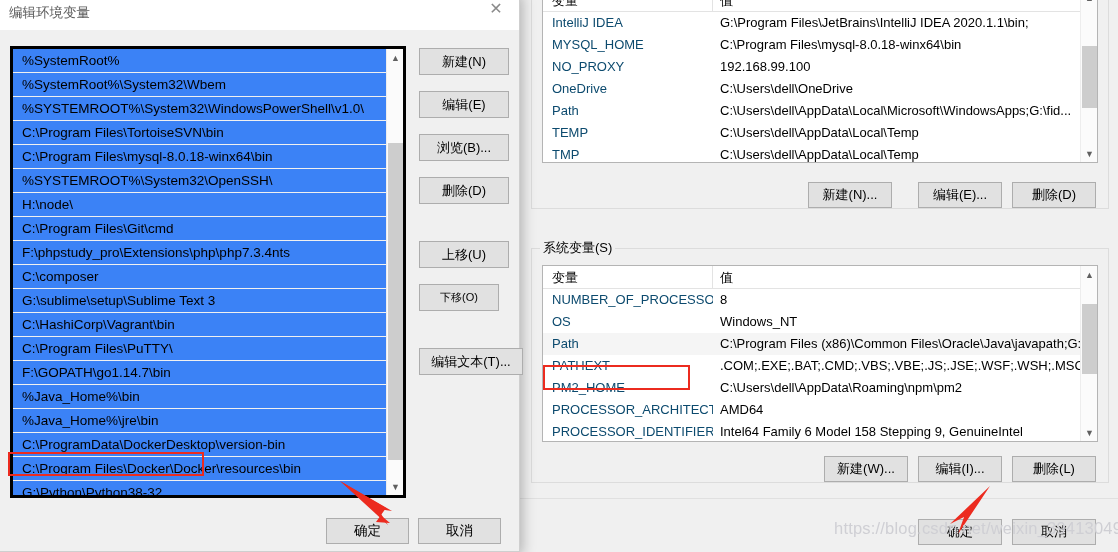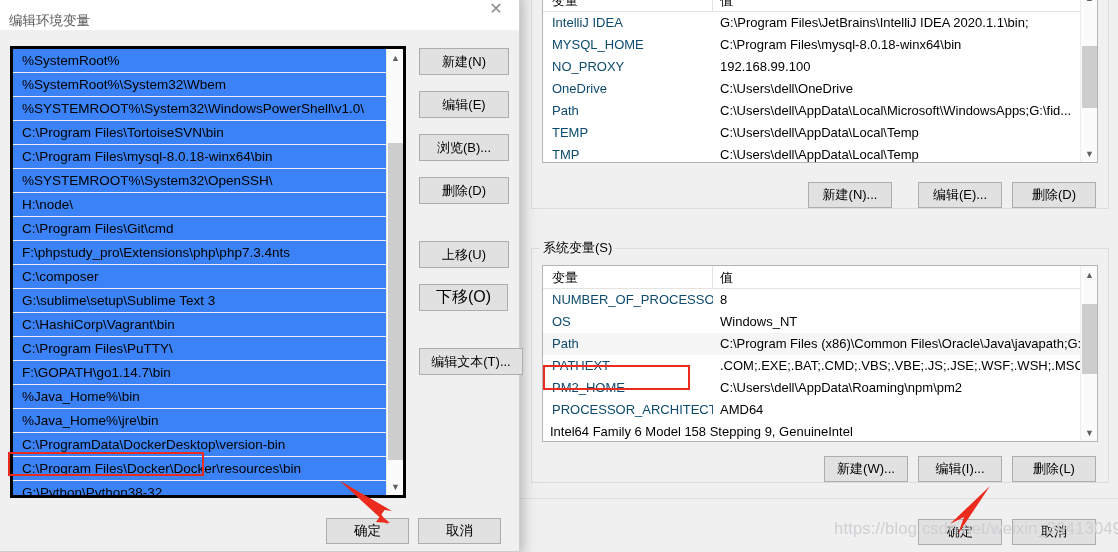--- a/index.html
+++ b/index.html
@@ -160,7 +160,7 @@
   }
   .fg-title {
     position: absolute;
-    left: 16px; top: 19px;
+    left: 16px; top: 11px;
     font-size: 13.5px;
     color: #5a5a5a;
   }

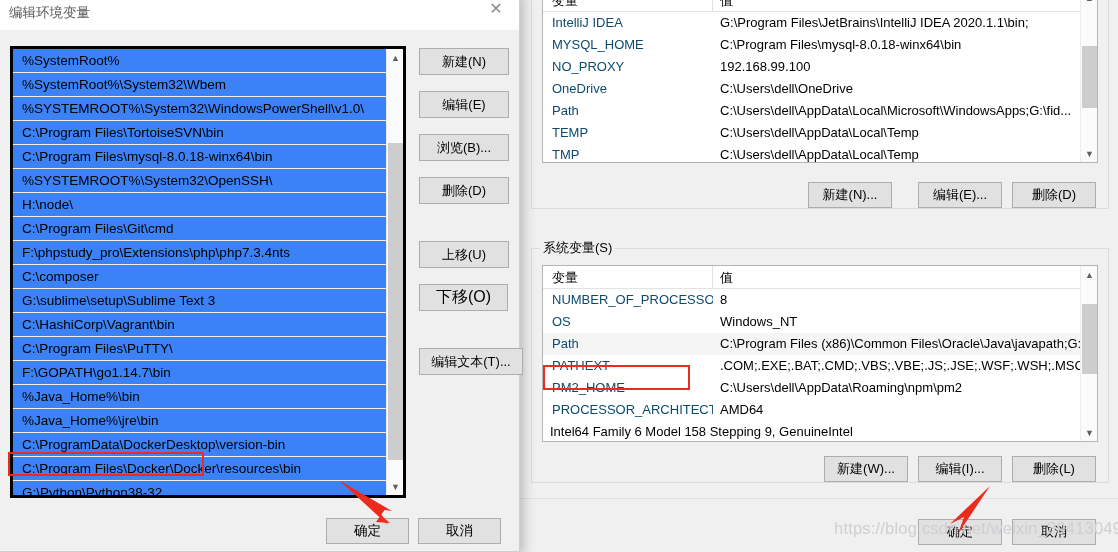--- a/index.html
+++ b/index.html
@@ -368,7 +368,7 @@
         <div class="btn" style="left: 426px; top: 141px; width: 90px; height: 27px; font-size: 13px;">浏览(B)...</div>
         <div class="btn" style="left: 426px; top: 184px; width: 90px; height: 27px; font-size: 13px;">删除(D)</div>
         <div class="btn" style="left: 426px; top: 248px; width: 90px; height: 27px; font-size: 13px;">上移(U)</div>
-        <div class="btn" style="left: 426px; top: 291px; width: 89px; height: 27px; font-size: 16px;">下移(O)</div>
+        <div class="btn" style="left: 426px; top: 291px; width: 80px; height: 27px; font-size: 11px;">下移(O)</div>
         <div class="btn" style="left: 426px; top: 355px; width: 104px; height: 27px; font-size: 13px;">编辑文本(T)...</div>
       </div>
 

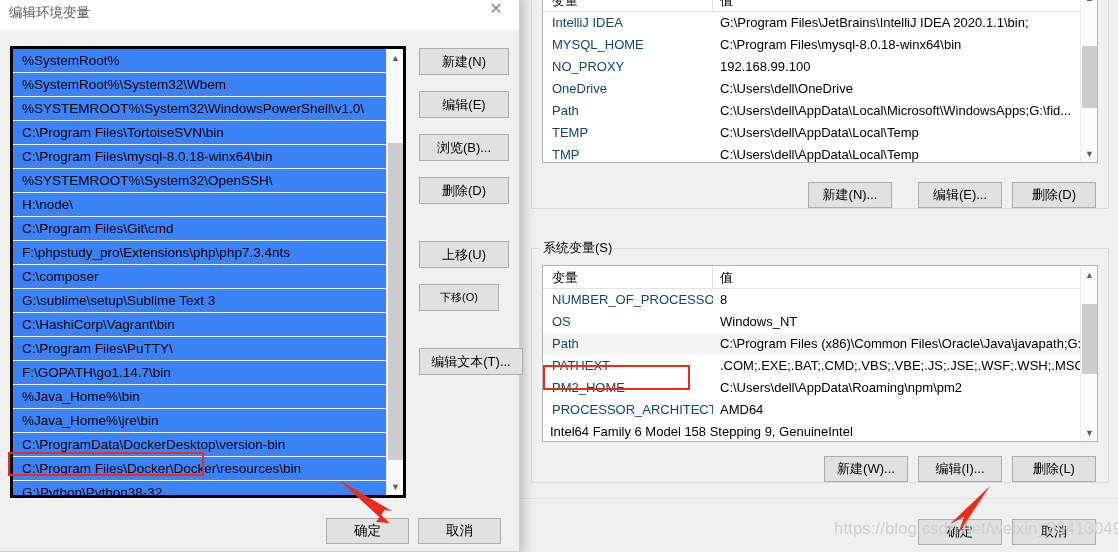--- a/index.html
+++ b/index.html
@@ -305,6 +305,7 @@
               <div class="vt-cell-val">AMD64</div>
             </div>
             <div class="vtable-row">
+              <div class="vt-cell-name">PROCESSOR_IDENTIFIER</div>
               <div class="vt-cell-val">Intel64 Family 6 Model 158 Stepping 9, GenuineIntel</div>
             </div>
           </div>

